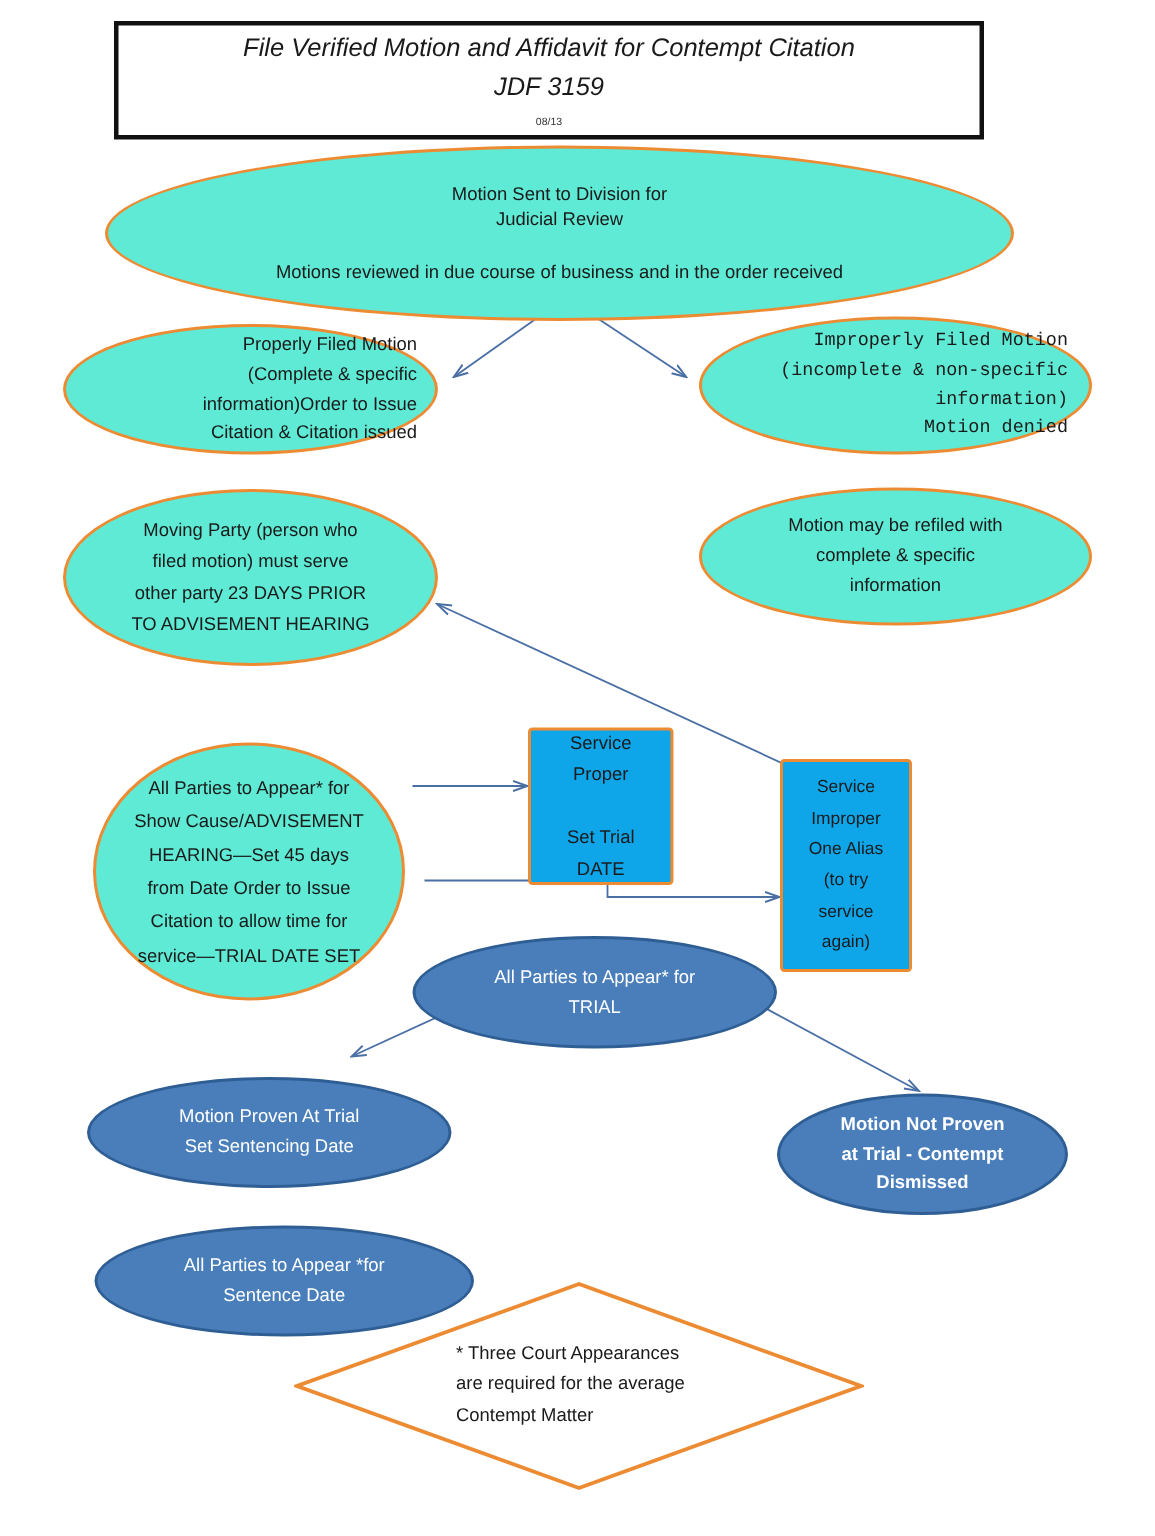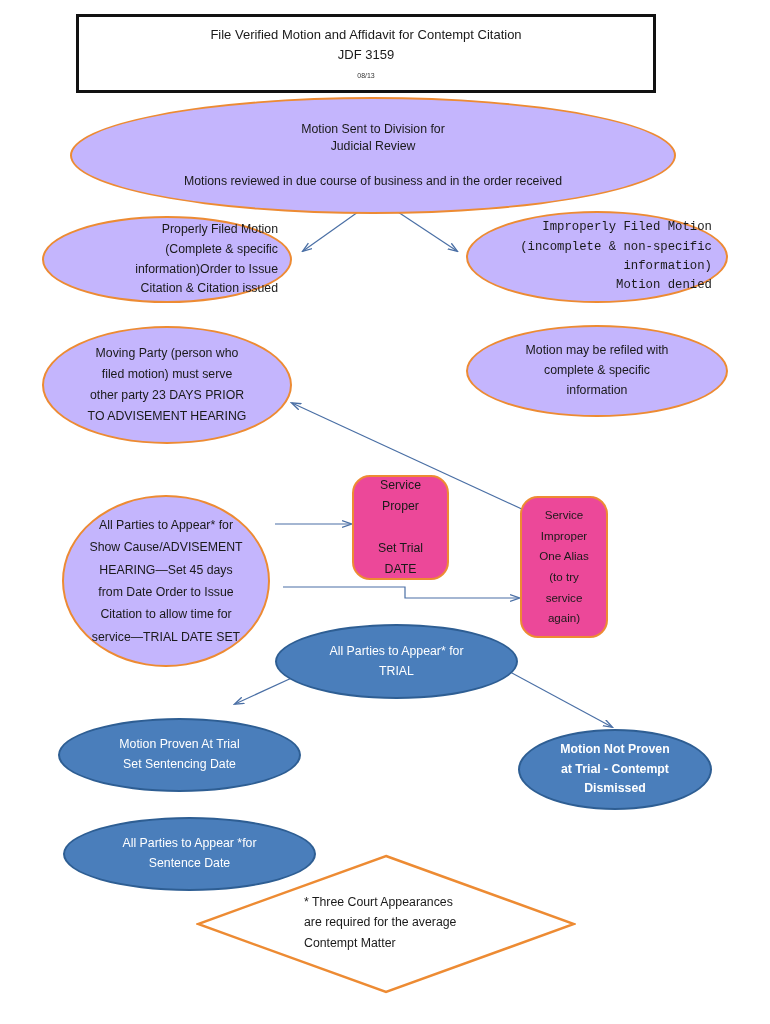--- a/index.html
+++ b/index.html
@@ -19,7 +19,7 @@
   .hdrbox{border:3px solid #111111;background:#ffffff;}
   .c{text-align:center;}
   .l{text-align:right;}
-  .fs13{font-size:13px;}
+  .fs13{font-size:17px;font-style:italic;}
   .fs12{font-size:12.3px;}
   .fs115{font-size:11.6px;}
   .fs7{font-size:7px;}

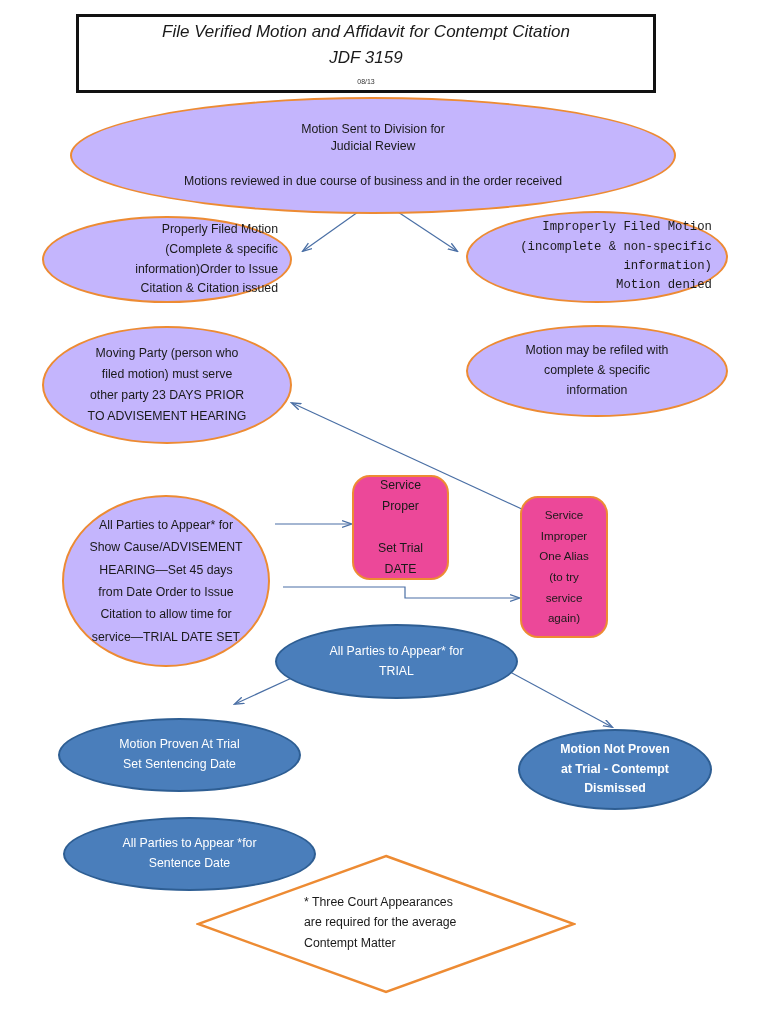--- a/index.html
+++ b/index.html
@@ -13,7 +13,7 @@
   .svg-layer{position:absolute;left:0;top:0;width:770px;height:1024px;pointer-events:none;}
   .node{position:absolute;display:flex;align-items:center;justify-content:center;box-sizing:border-box;}
   .node .txt{width:100%;line-height:1.42;white-space:pre-line;}
-  .ellipse{border:2.5px solid #ED8B33;border-radius:50%;background:#c4b5fd;}
+  .ellipse{border:2.5px solid #ED8B33;border-radius:50%;background:#5eead4;}
   .ellipse-blue{border:2px solid #2E5E93;border-radius:50%;background:#4A7EBB;color:#ffffff;}
   .rrect{border:2.5px solid #ED8B33;border-radius:18px;background:#ec4899;}
   .hdrbox{border:3px solid #111111;background:#ffffff;}

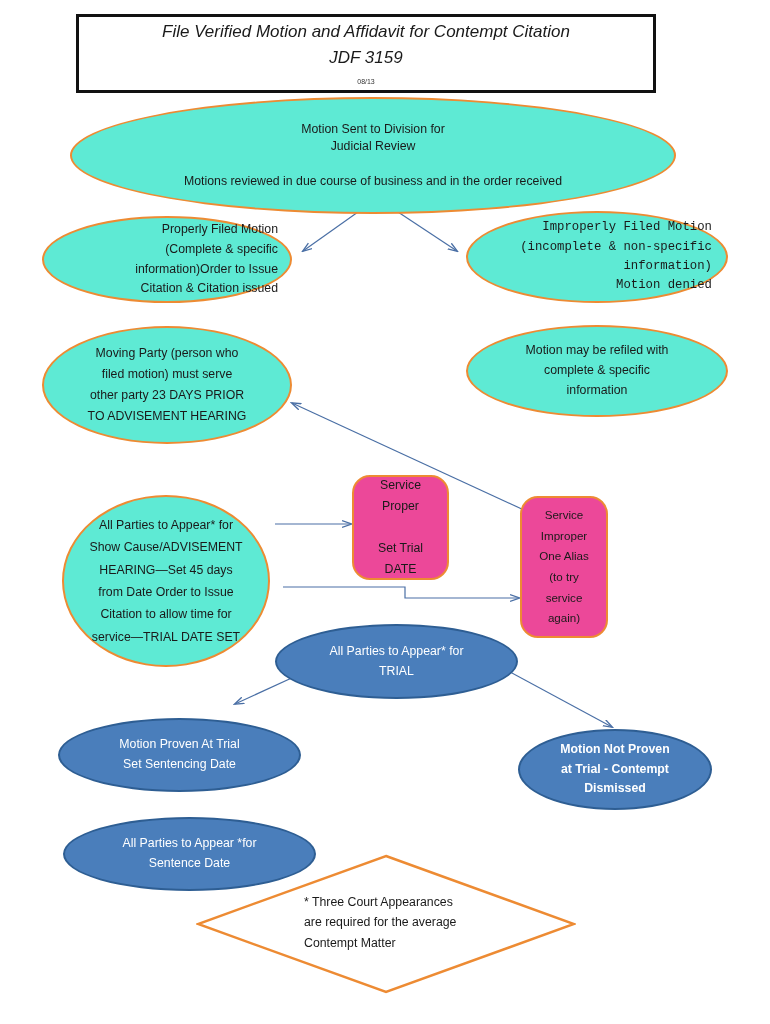--- a/index.html
+++ b/index.html
@@ -15,7 +15,7 @@
   .node .txt{width:100%;line-height:1.42;white-space:pre-line;}
   .ellipse{border:2.5px solid #ED8B33;border-radius:50%;background:#5eead4;}
   .ellipse-blue{border:2px solid #2E5E93;border-radius:50%;background:#4A7EBB;color:#ffffff;}
-  .rrect{border:2.5px solid #ED8B33;border-radius:18px;background:#ec4899;}
+  .rrect{border:2.5px solid #ED8B33;border-radius:3px;background:#0ea5e9;margin-top:10px;}
   .hdrbox{border:3px solid #111111;background:#ffffff;}
   .c{text-align:center;}
   .l{text-align:right;}

